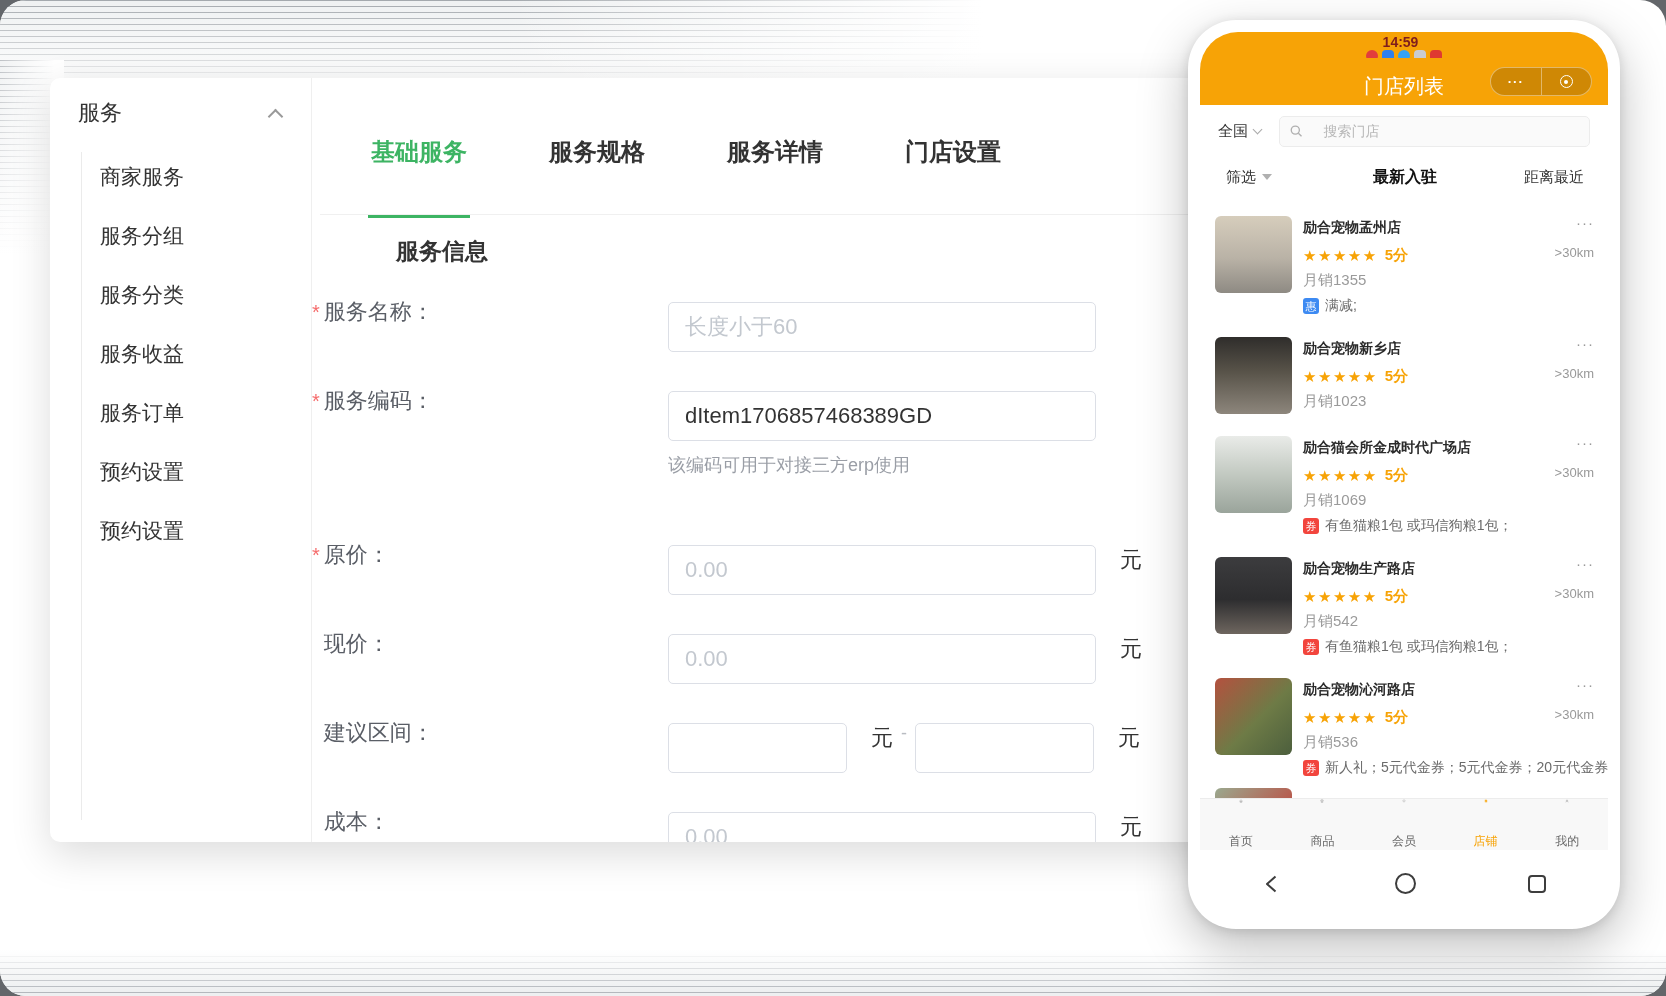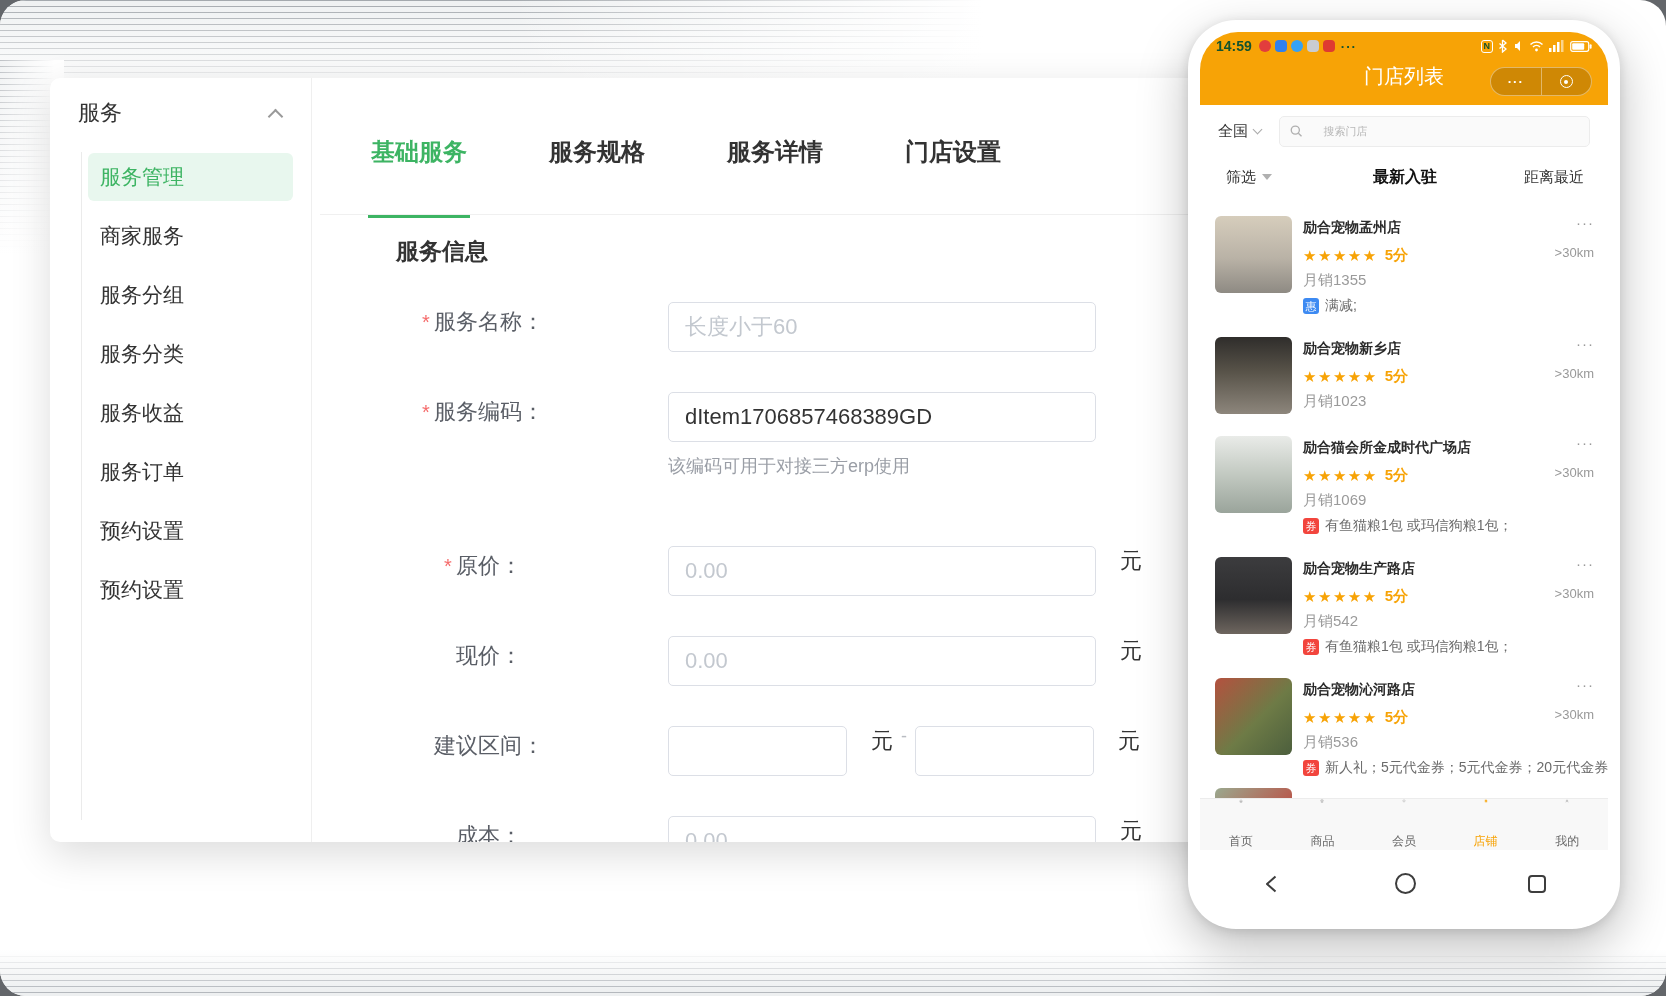--- a/index.html
+++ b/index.html
@@ -72,7 +72,7 @@
   .screen { position:absolute; inset:12px; border-radius:38px; overflow:hidden; background:#fff; }
 
   .status { height:26px; background:var(--c-orange); display:flex; align-items:center;
-    padding:2px 16px 0 16px; color:#14532d; }
+    padding:2px 16px 0 16px; color:#7f1d1d;flex-direction:column; }
   .st-time { font-size:14px; font-weight:700; margin-right:7px; }
   .st-apps { display:flex; gap:4px; align-items:center; }
   .st-app { width:12px; height:12px; border-radius:4px; display:inline-block; }

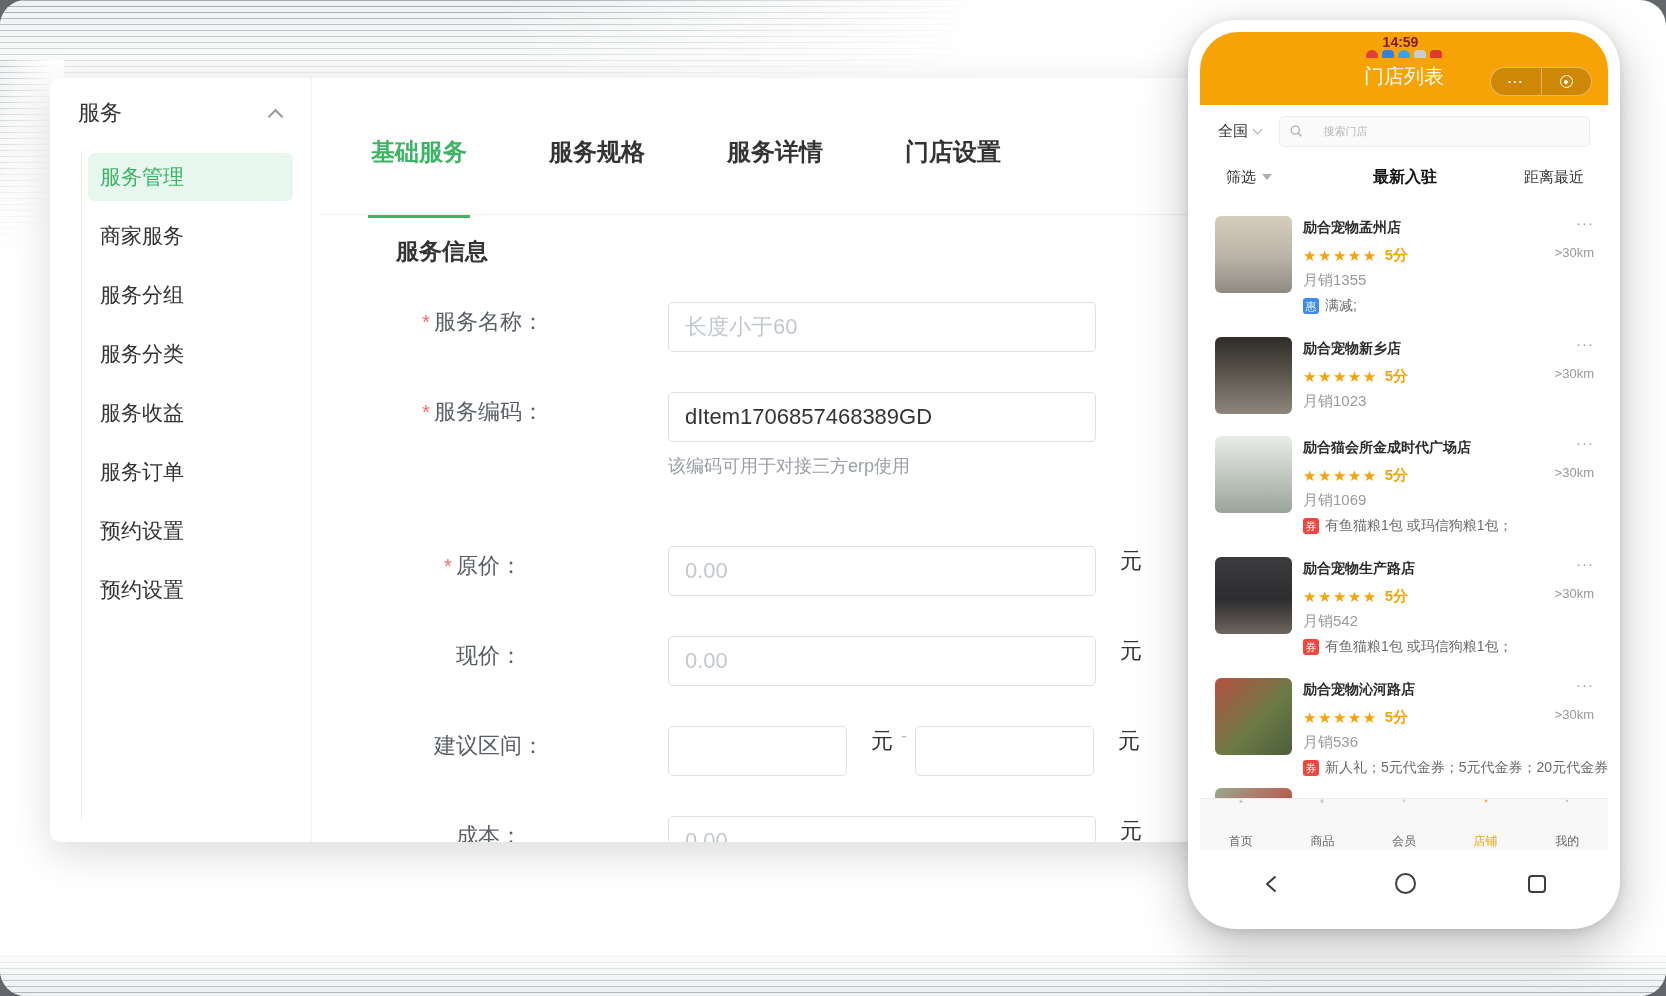--- a/index.html
+++ b/index.html
@@ -87,7 +87,7 @@
   .st-right svg { display:block; }
 
   .navbar { height:47px; background:var(--c-orange); position:relative; }
-  .nav-title { position:absolute; left:0; right:0; top:5px; text-align:center;
+  .nav-title { position:absolute; left:0; right:0; top:15px; text-align:center;
     color:#fff; font-size:20px; font-weight:500; }
   .capsule { position:absolute; right:16px; top:9px; width:102px; height:29px; border-radius:15px;
     background:rgba(0,0,0,.16); border:1px solid rgba(255,255,255,.4); display:flex; cursor:pointer; }

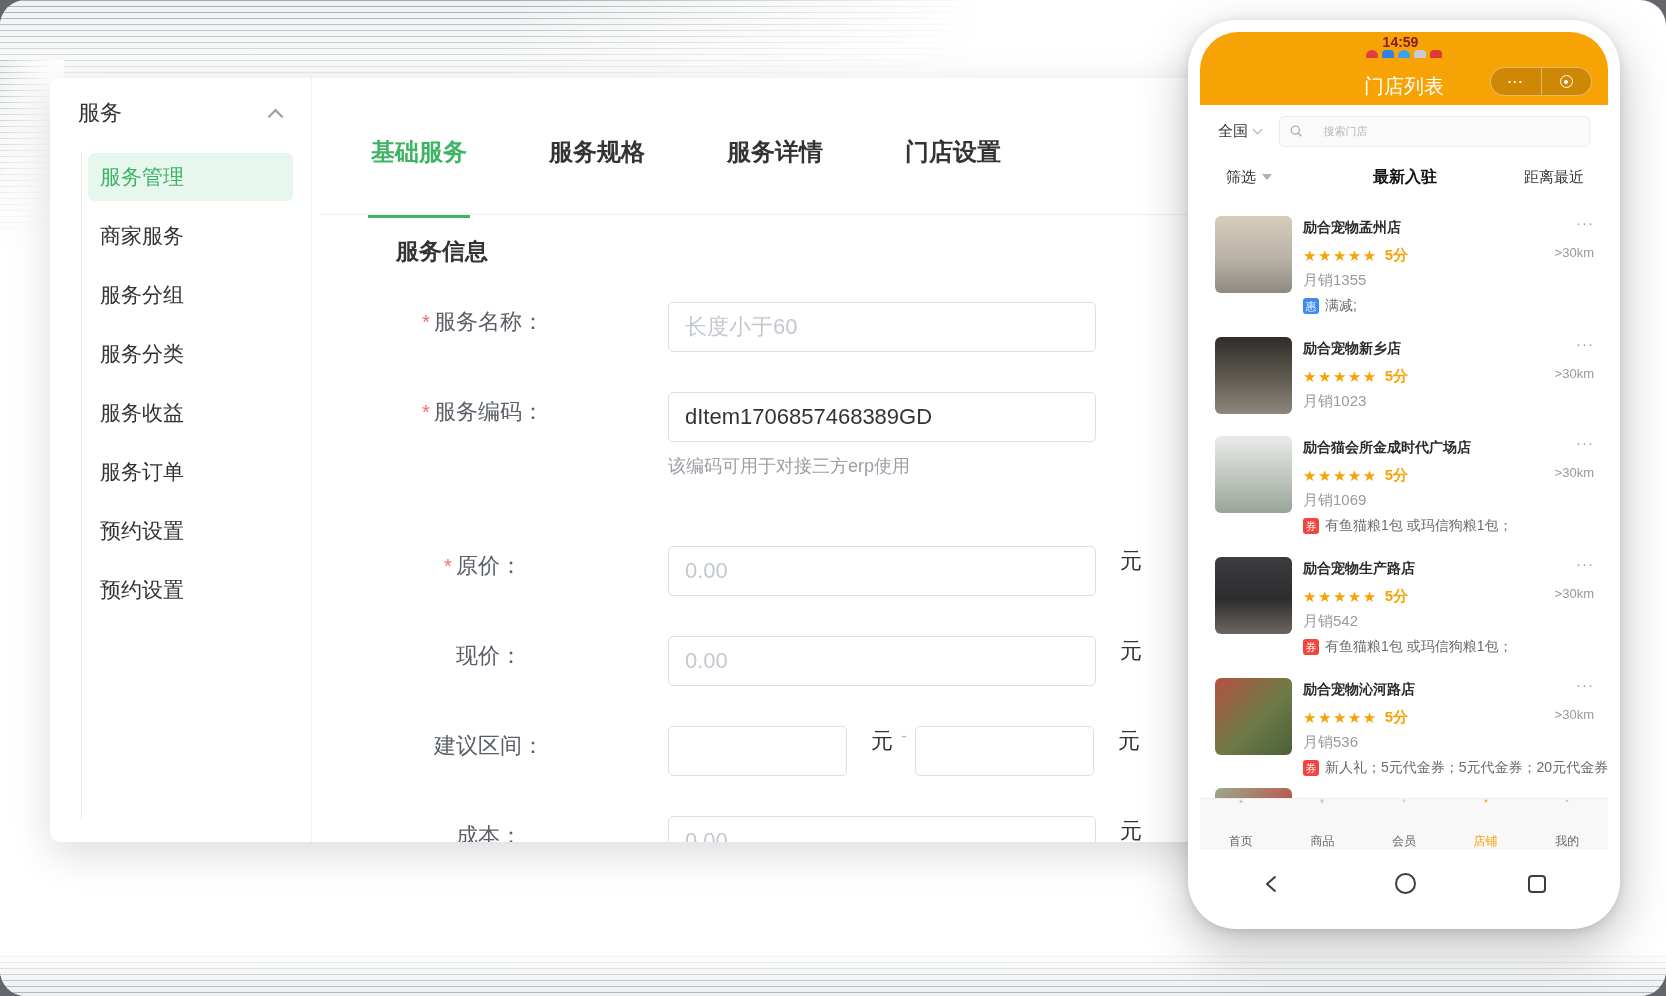--- a/index.html
+++ b/index.html
@@ -103,7 +103,7 @@
     transform:rotate(45deg); margin:-3px 0 0 6px; }
   .search-box { flex:1; margin-left:18px; height:31px; background:#fafafa; border:1px solid #ececec;
     border-radius:5px; display:flex; align-items:center; padding:0 10px; }
-  .search-box input { border:none; outline:none; background:transparent; font-size:11px; color:#333;
+  .search-box input { border:none; outline:none; background:transparent; font-size:14px; color:#333;
     width:100%; margin-left:21px; font-family:"Liberation Sans", sans-serif; }
   .search-box input::placeholder { color:#b8b8b8; }
 

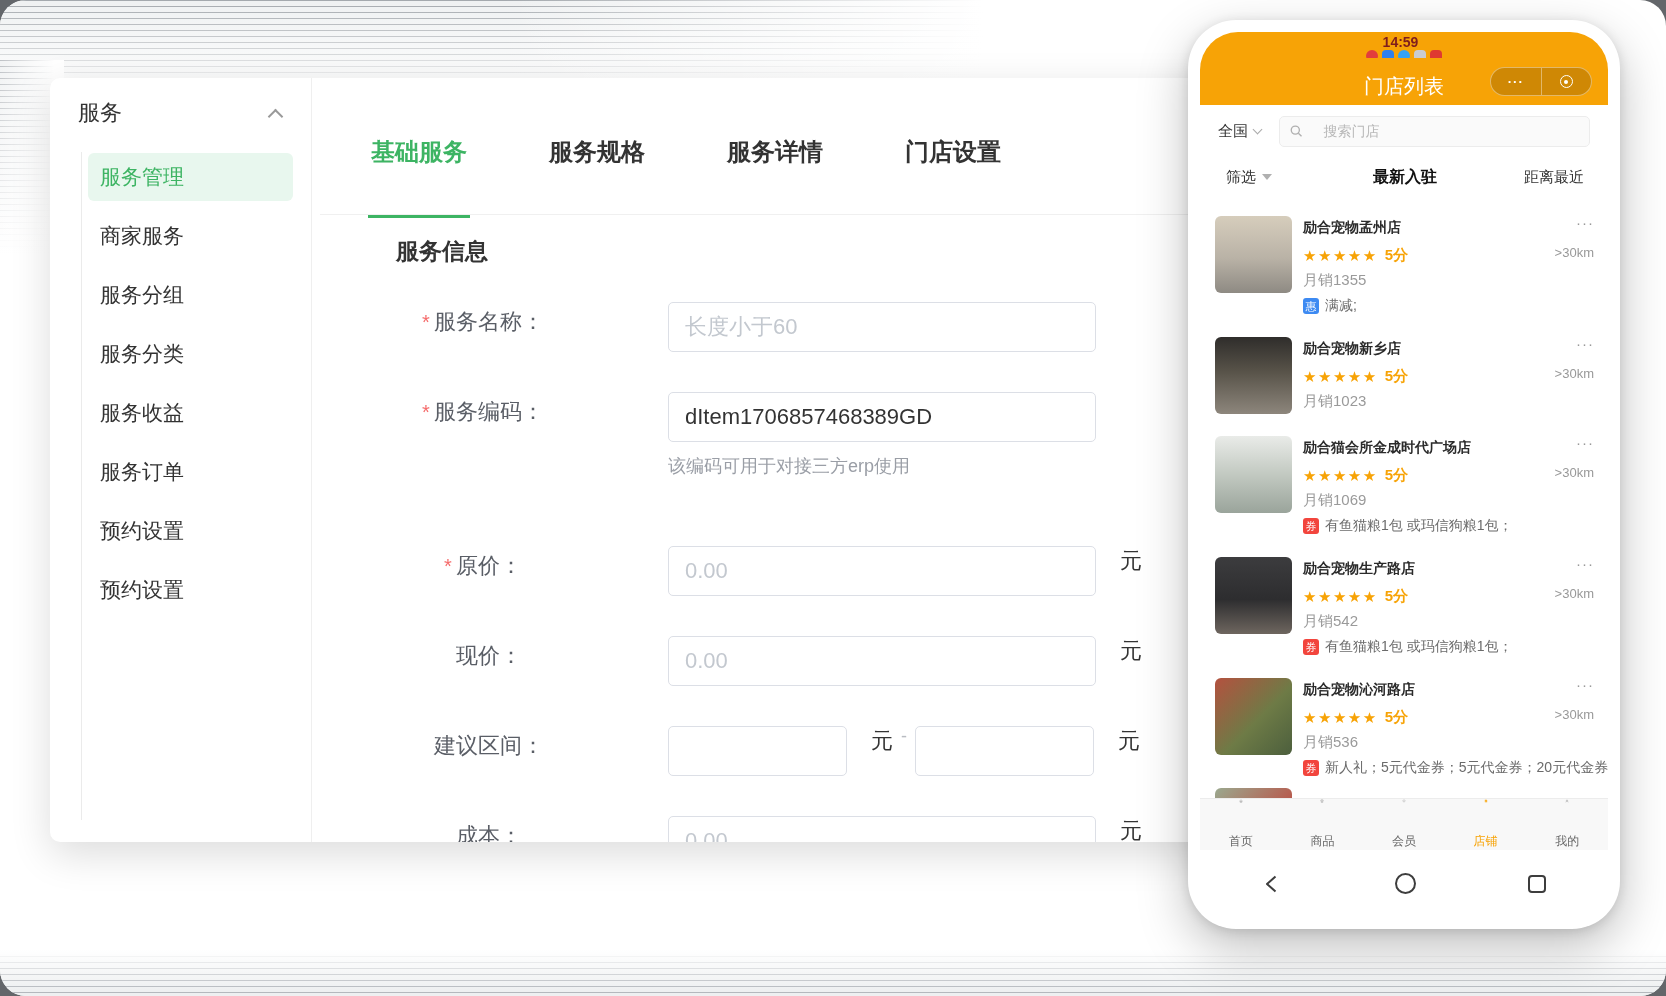--- a/index.html
+++ b/index.html
@@ -168,7 +168,6 @@
       </div>
       <div class="sb-line"></div>
       <nav class="sb-menu">
-          <div class="sb-item active"><span class="sb-label">服务管理</span></div>
           <div class="sb-item"><span class="sb-label">商家服务</span></div>
           <div class="sb-item"><span class="sb-label">服务分组</span></div>
           <div class="sb-item"><span class="sb-label">服务分类</span></div>

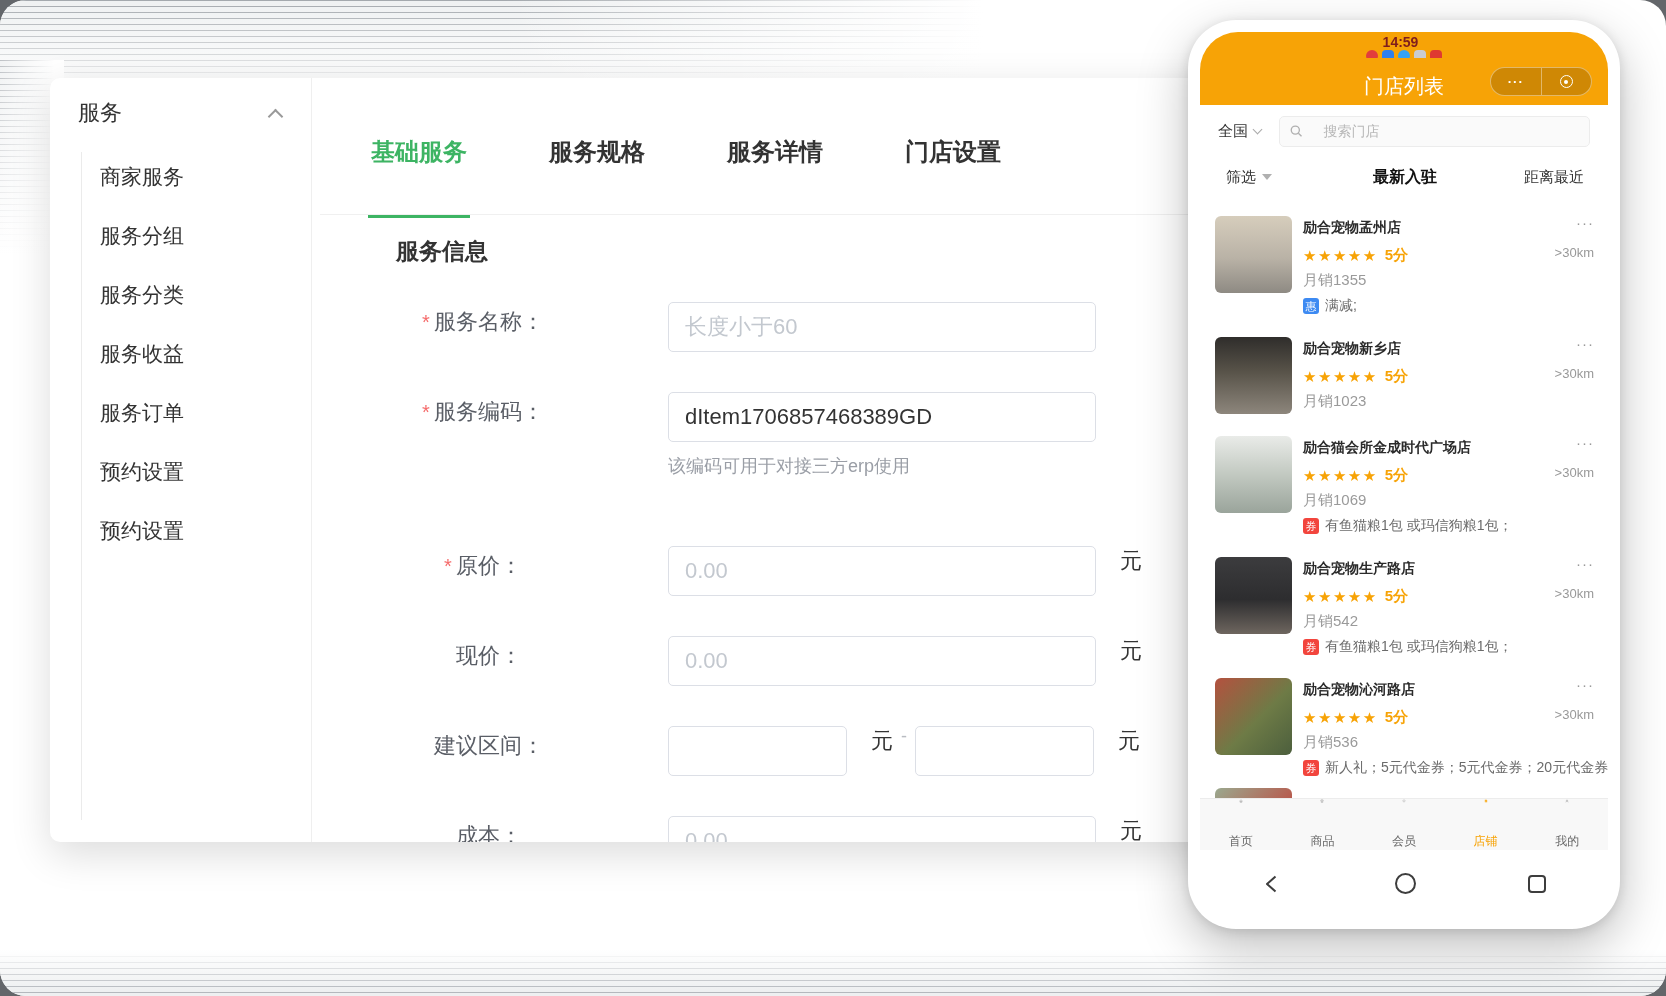--- a/index.html
+++ b/index.html
@@ -51,7 +51,7 @@
   .form { position:absolute; left:0; right:0; top:213px; }
   .f-row { display:flex; margin-bottom:28px; }
   .f-row.has-hint { margin-bottom:57px; }
-  .f-label { width:342px; text-align:center; font-size:22px; color:#5a5e66; line-height:62px; white-space:nowrap; }
+  .f-label { width:342px; text-align:left; font-size:22px; color:#5a5e66; line-height:42px; white-space:nowrap; }
   .req { color:var(--c-required-red); margin-right:4px; font-size:20px; }
   .f-ctrl { margin-left:14px; position:relative; }
   .f-line { display:flex; align-items:flex-start;margin-top:11px; }

